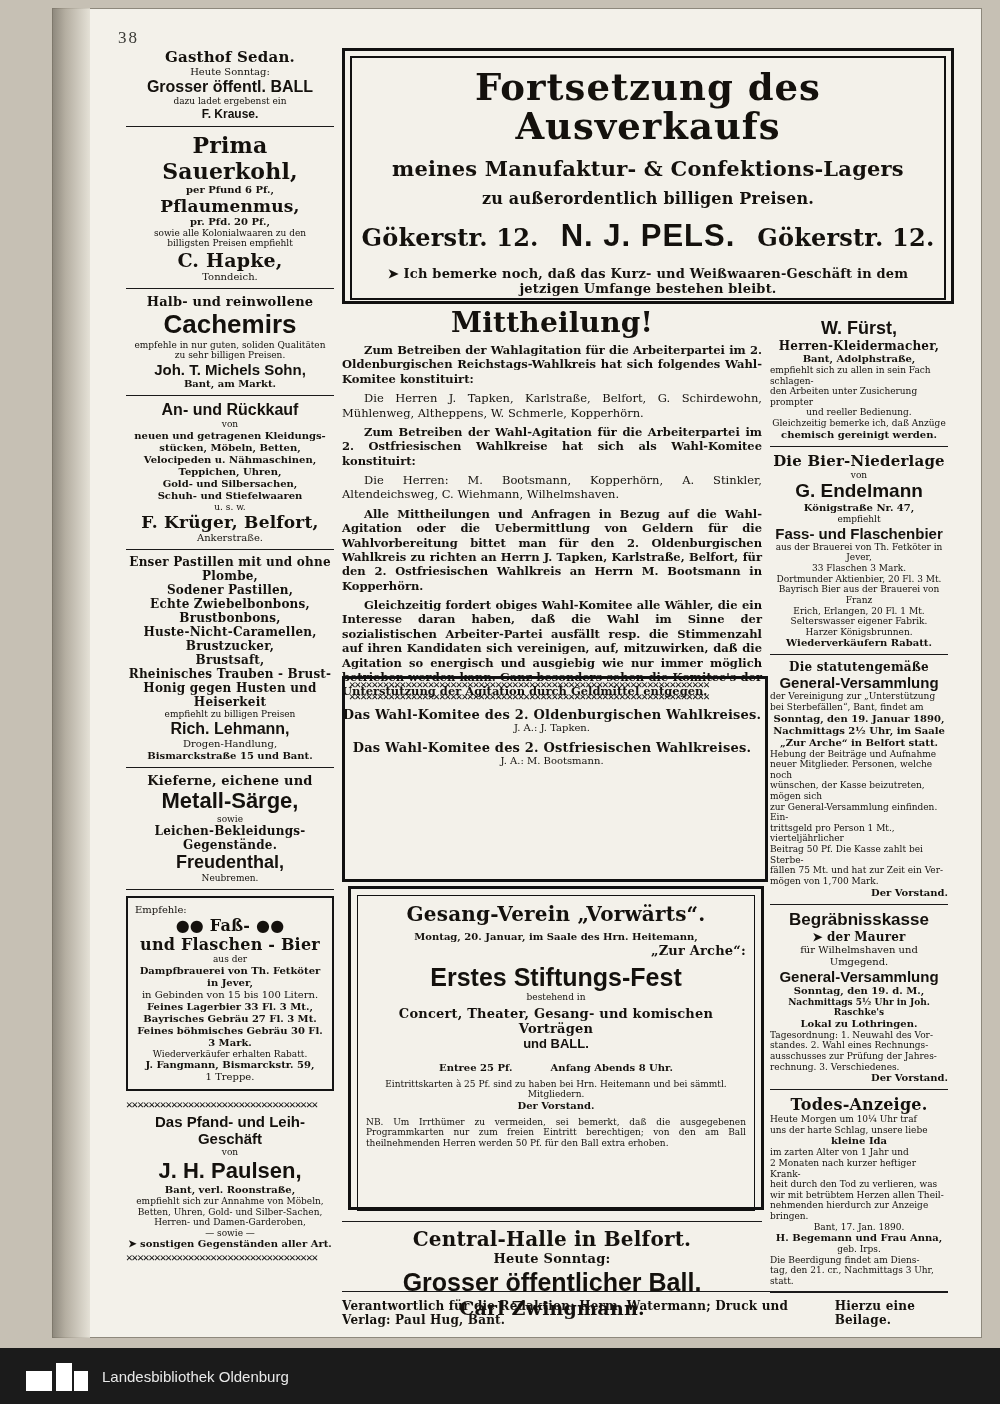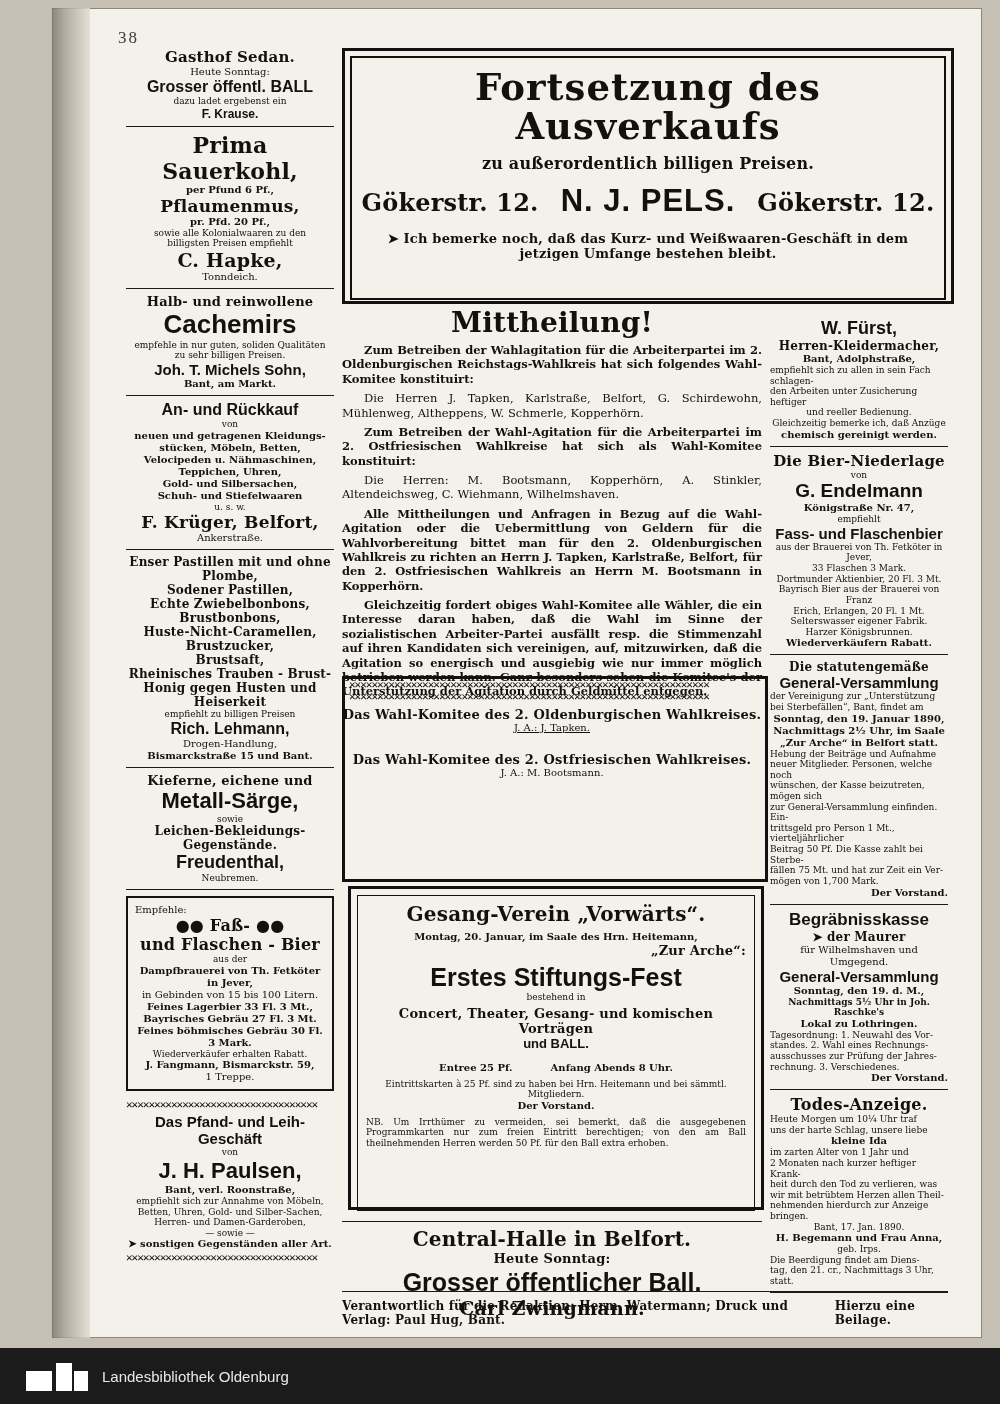--- a/index.html
+++ b/index.html
@@ -211,6 +211,7 @@
     <div id="adpels" class="box">
       <div class="inner">
         <div class="frak center" style="font-size:37px;line-height:1.05;margin-top:6px;letter-spacing:1px;">Fortsetzung des Ausverkaufs</div>
+        <div class="frak center" style="font-size:21px;margin-top:10px;">meines Manufaktur- &amp; Confektions-Lagers</div>
         <div class="frak center" style="font-size:16px;margin-top:8px;">zu außerordentlich billigen Preisen.</div>
         <div class="center" style="margin-top:10px;display:flex;justify-content:center;align-items:baseline;gap:22px;">
           <span class="frak" style="font-size:24px;">Gökerstr. 12.</span>

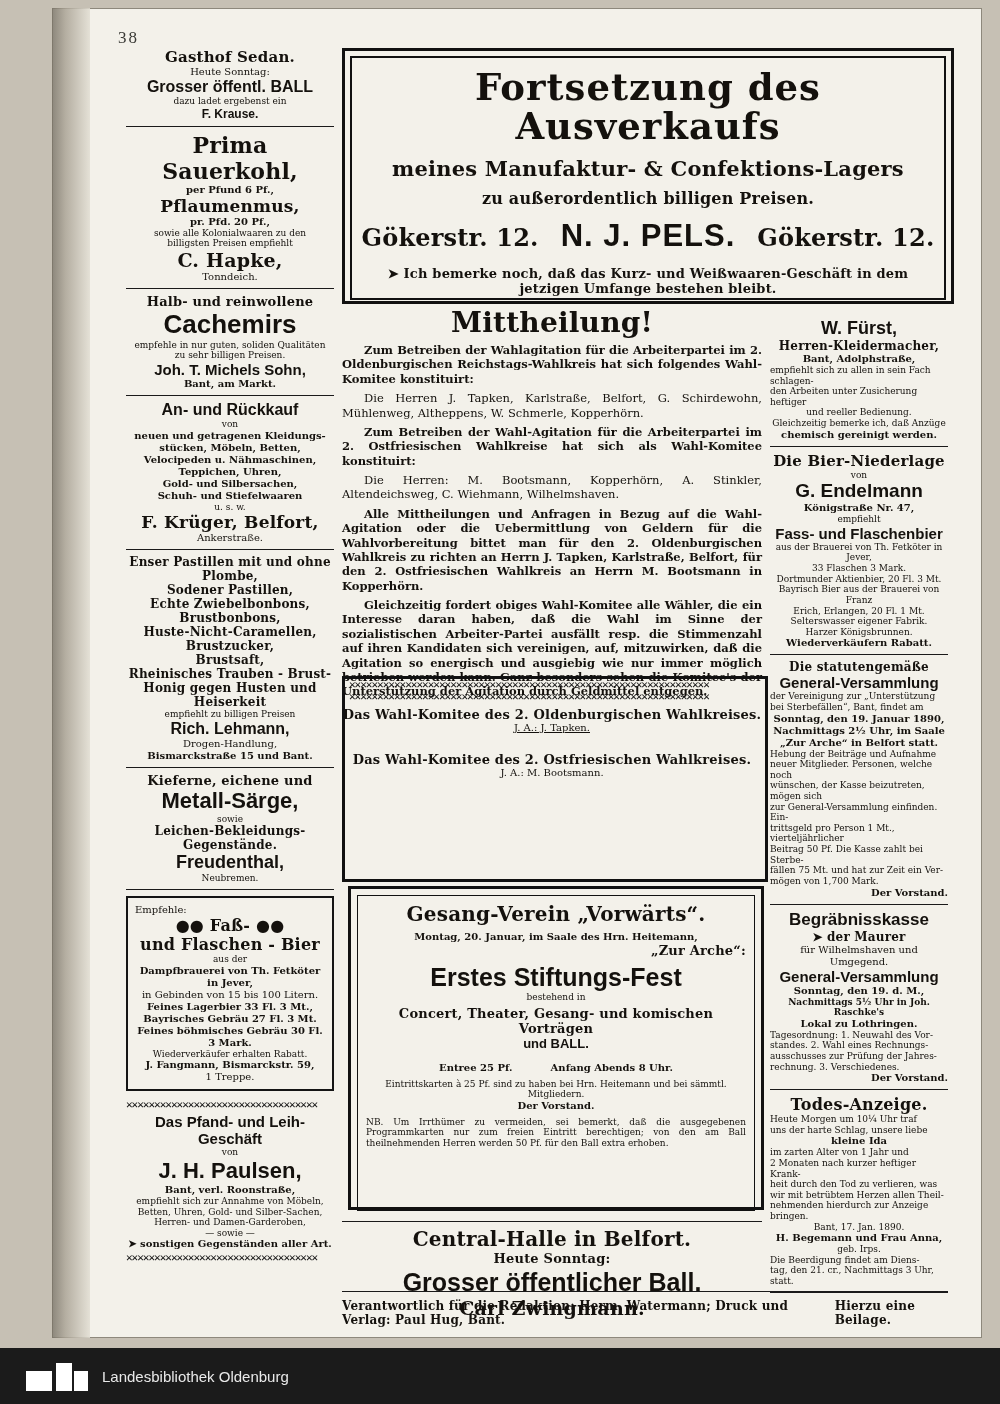--- a/index.html
+++ b/index.html
@@ -279,7 +279,7 @@
             <div class="frak center" style="font-size: 12px;">Herren-Kleidermacher,</div>
             <div class="sm center" style="font-weight: bold;">Bant, Adolphstraße,</div>
             <div class="tiny">empfiehlt sich zu allen in sein Fach schlagen-</div>
-            <div class="tiny">den Arbeiten unter Zusicherung heftiger</div>
+            <div class="tiny">den Arbeiten unter Zusicherung prompter</div>
             <div class="tiny center">und reeller Bedienung.</div>
             <div class="tiny center">Gleichzeitig bemerke ich, daß Anzüge</div>
             <div class="sm center" style="font-weight: bold;">chemisch gereinigt werden.</div>

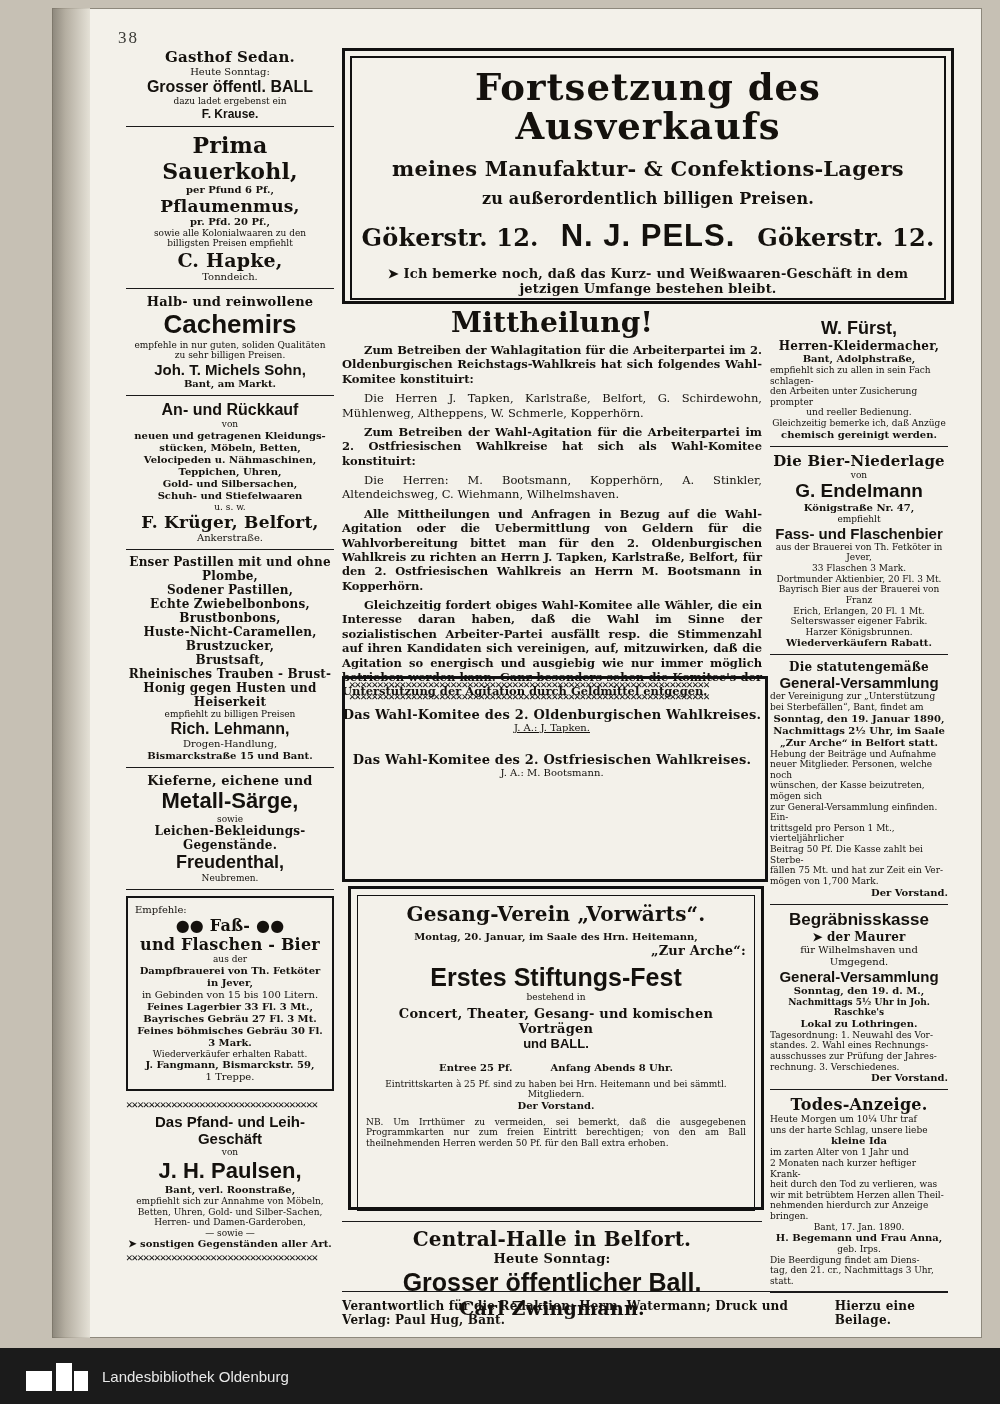--- a/index.html
+++ b/index.html
@@ -234,7 +234,7 @@
           <div class="md" style="text-align: justify; margin-bottom: 5px; text-indent: 22px; font-weight: bold;">Gleichzeitig fordert obiges Wahl-Komitee alle Wähler, die ein Interesse daran haben, daß die Wahl im Sinne der sozialistischen Arbeiter-Partei ausfällt resp. die Stimmenzahl auf ihren Kandidaten sich vereinigen, auf, mitzuwirken, daß die Agitation so energisch und ausgiebig wie nur immer möglich betrieben werden kann. Ganz besonders sehen die Komitee's der Unterstützung der Agitation durch Geldmittel entgegen.</div>
         </div>
       <div class="frak center" style="font-size:13px;margin-top:8px;">Das Wahl-Komitee des 2. Oldenburgischen Wahlkreises.</div>
-      <div class="center sm" style="margin-bottom:18px;text-decoration:underline;">J. A.: J. Tapken.</div>
+      <div class="center sm" style="margin-bottom:6px;">J. A.: J. Tapken.</div>
       <div class="frak center" style="font-size:13px;">Das Wahl-Komitee des 2. Ostfriesischen Wahlkreises.</div>
       <div class="center sm">J. A.: M. Bootsmann.</div>
     </div>

